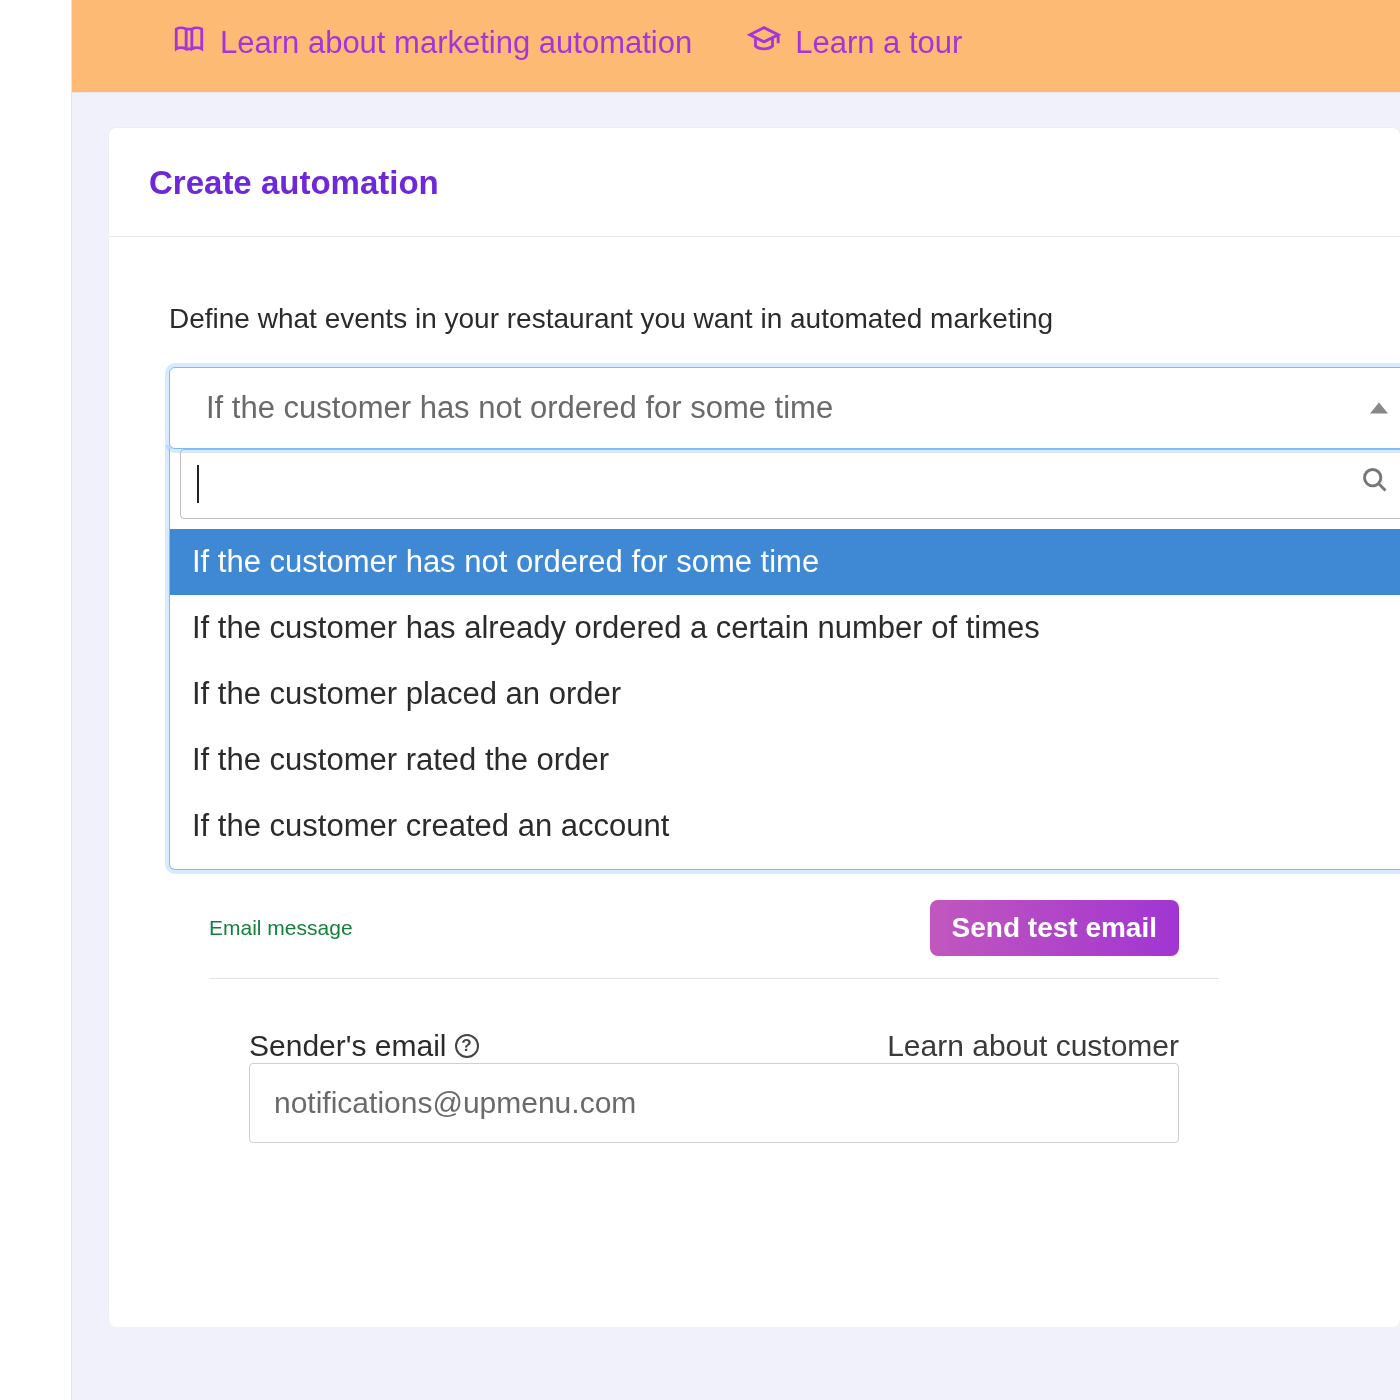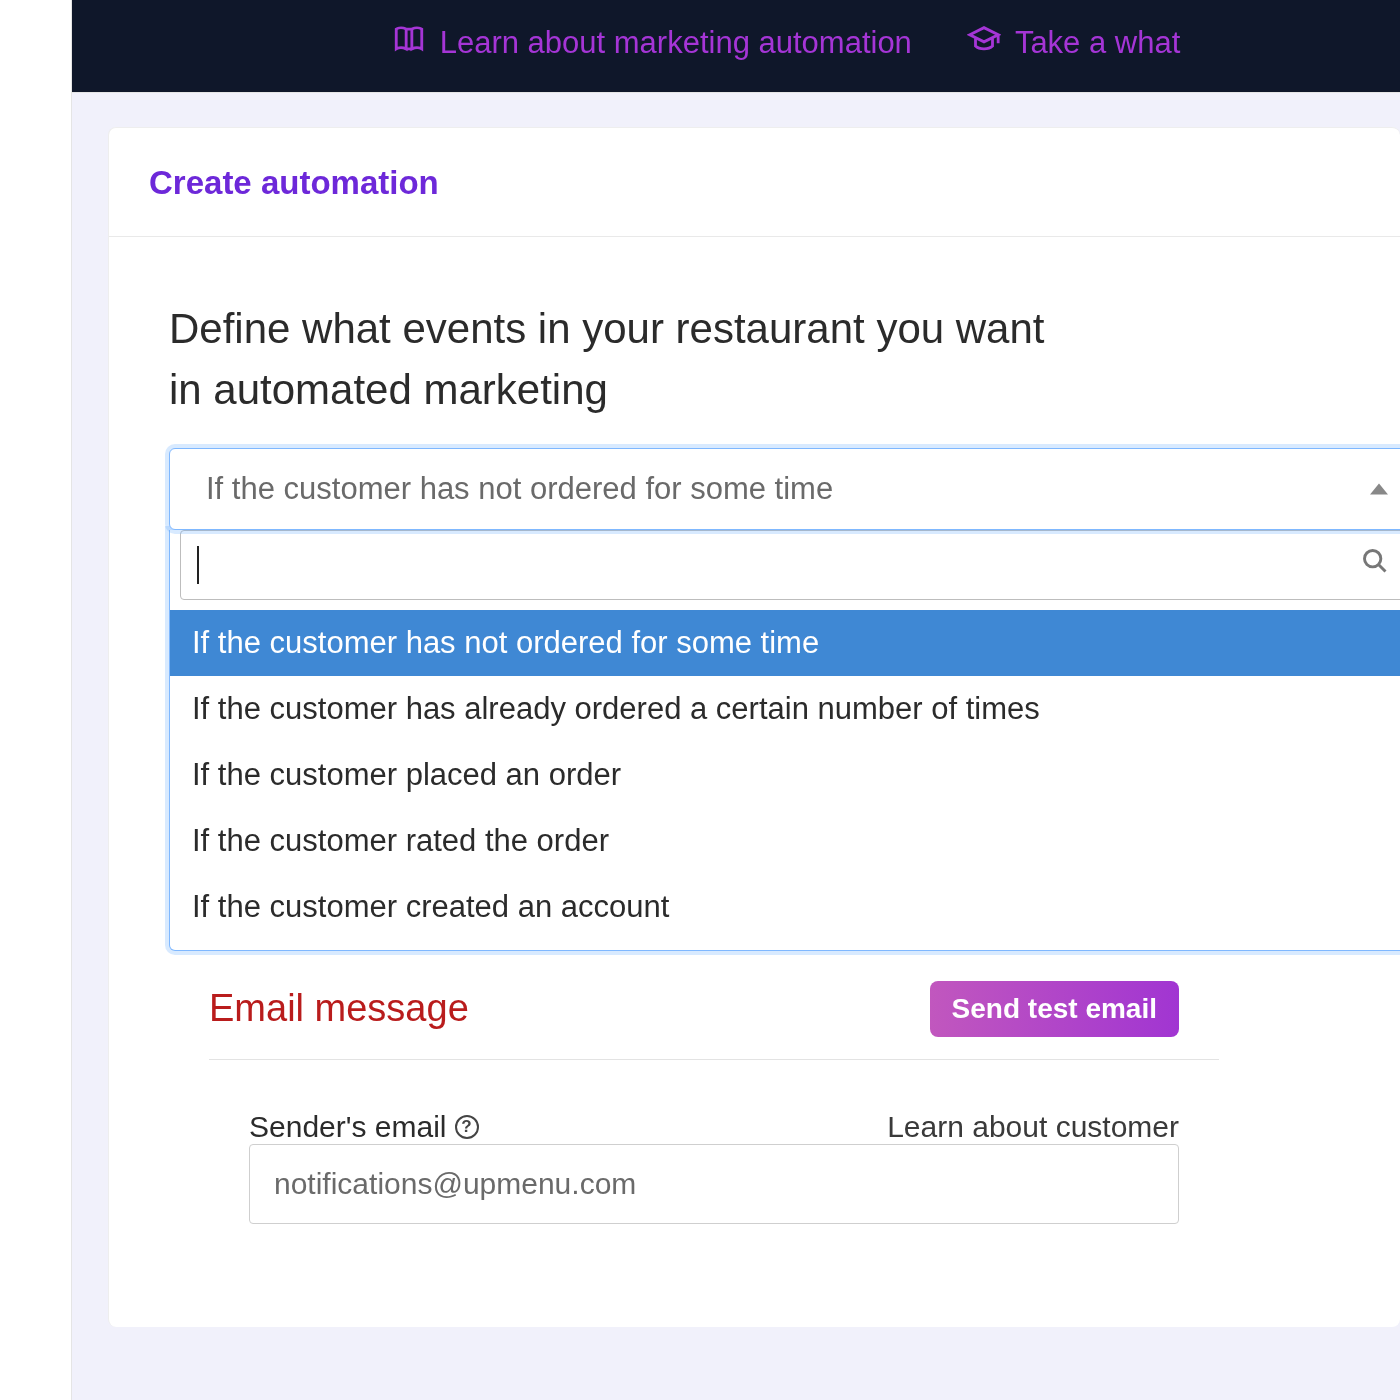--- a/index.html
+++ b/index.html
@@ -7,14 +7,13 @@
   body { background: #f1f1fb; }
 
   .top-bar {
-    background: #0f172a;
+    background: #fdba74;
     border-bottom: 1px solid #e5e5e5;
     padding: 22px 0 28px 100px;
     display: flex;
     gap: 55px;
     align-items: center;
     margin-left: 72px;
-    justify-content: center;
   }
   .left-gutter {
     position: absolute;

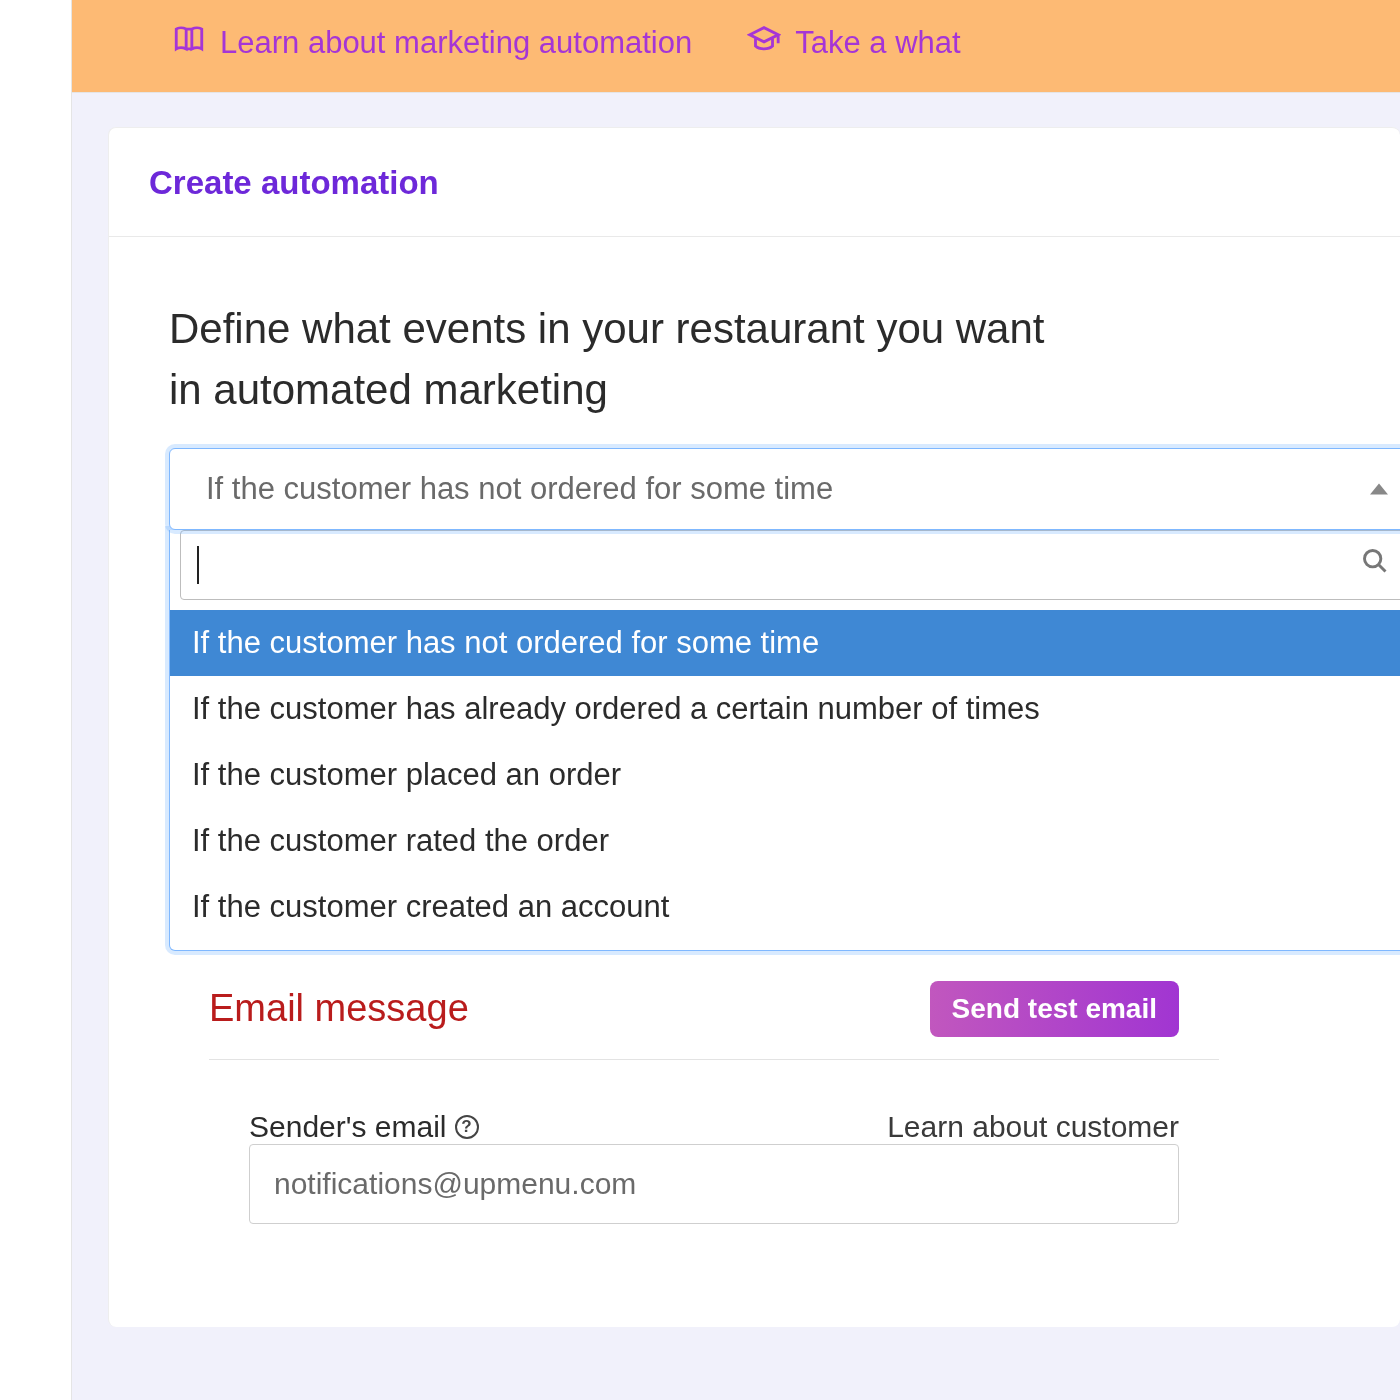--- a/index.html
+++ b/index.html
@@ -235,7 +235,7 @@
           <path d="M2 9 L12 4 L22 9 L12 14 Z M6 11 L6 17 C6 17 8 19 12 19 C16 19 18 17 18 17 L18 11 M22 9 L22 15"></path>
         </svg>
     </span>
-    <span>Take a what</span>
+    <span>Learn a tour</span>
   </a>
 </div>
 

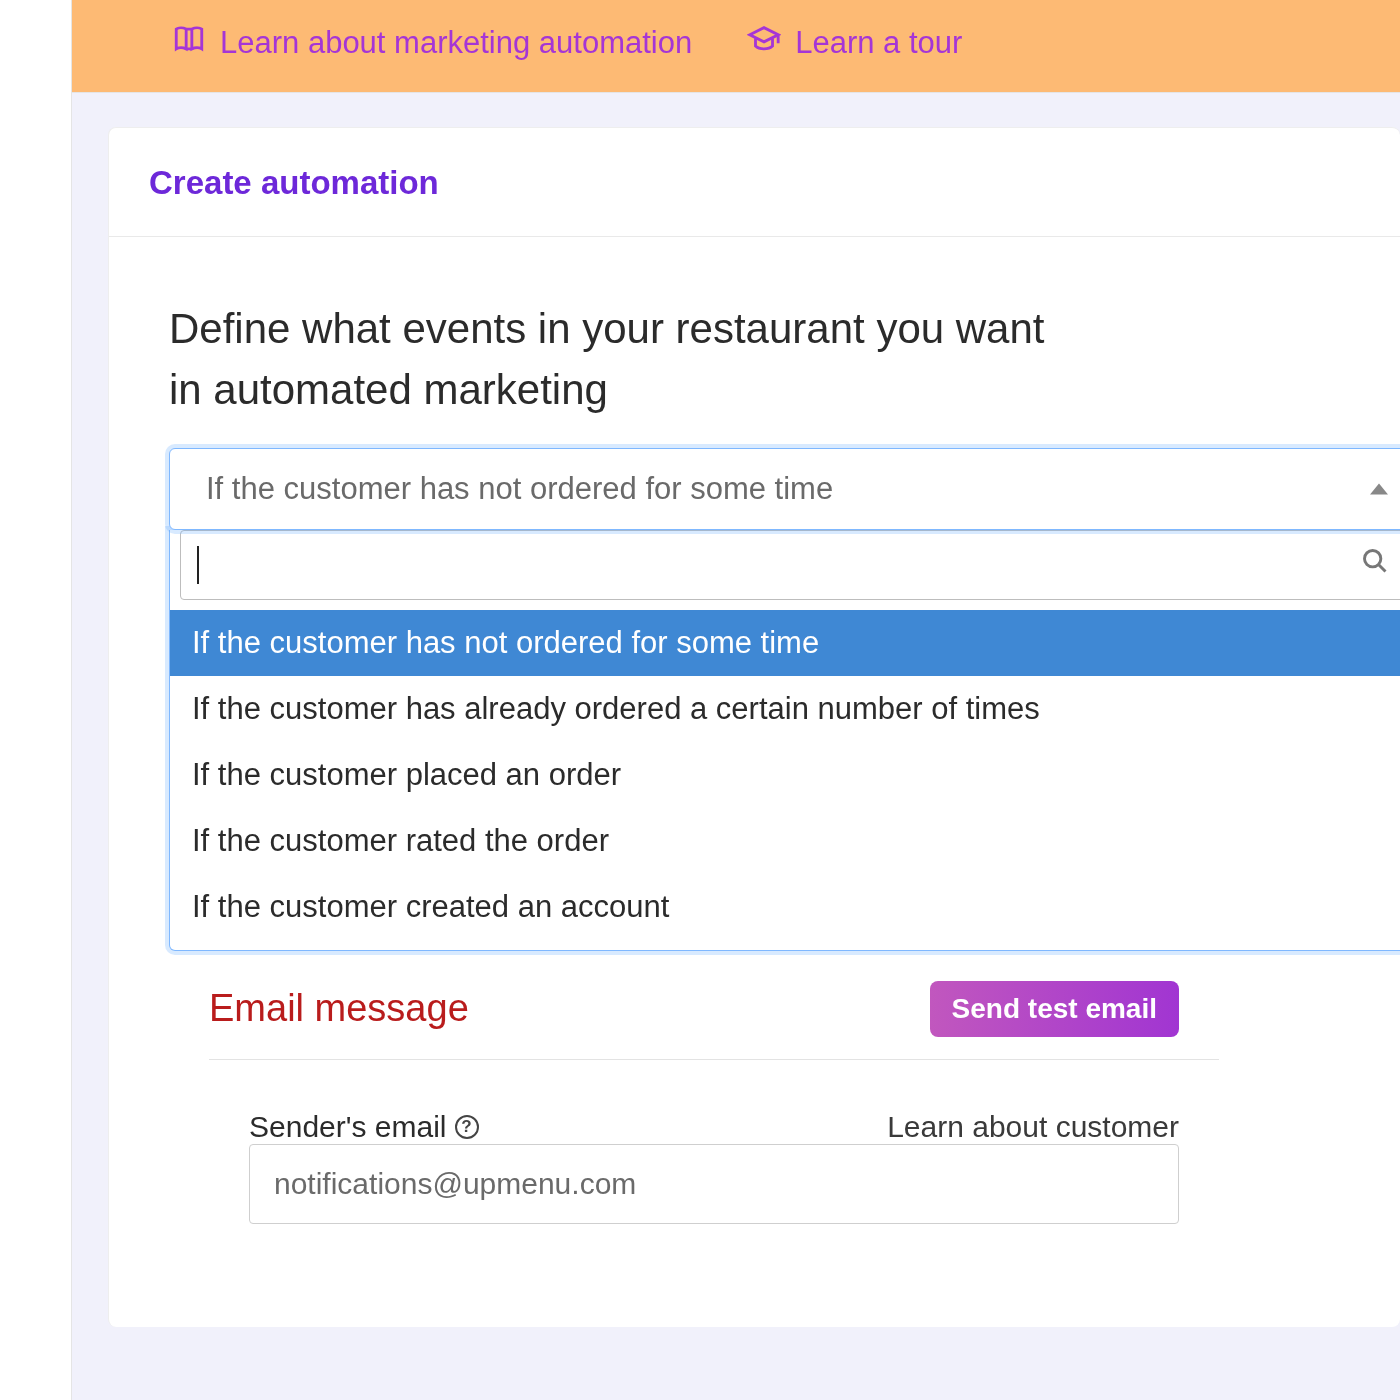--- a/index.html
+++ b/index.html
@@ -57,7 +57,7 @@
     padding: 62px 60px 0 60px;
   }
   .intro-text {
-    font-size: 42px;
+    font-size: 28px;
     color: #2b2b2b;
     line-height: 1.45;
     max-width: 900px;

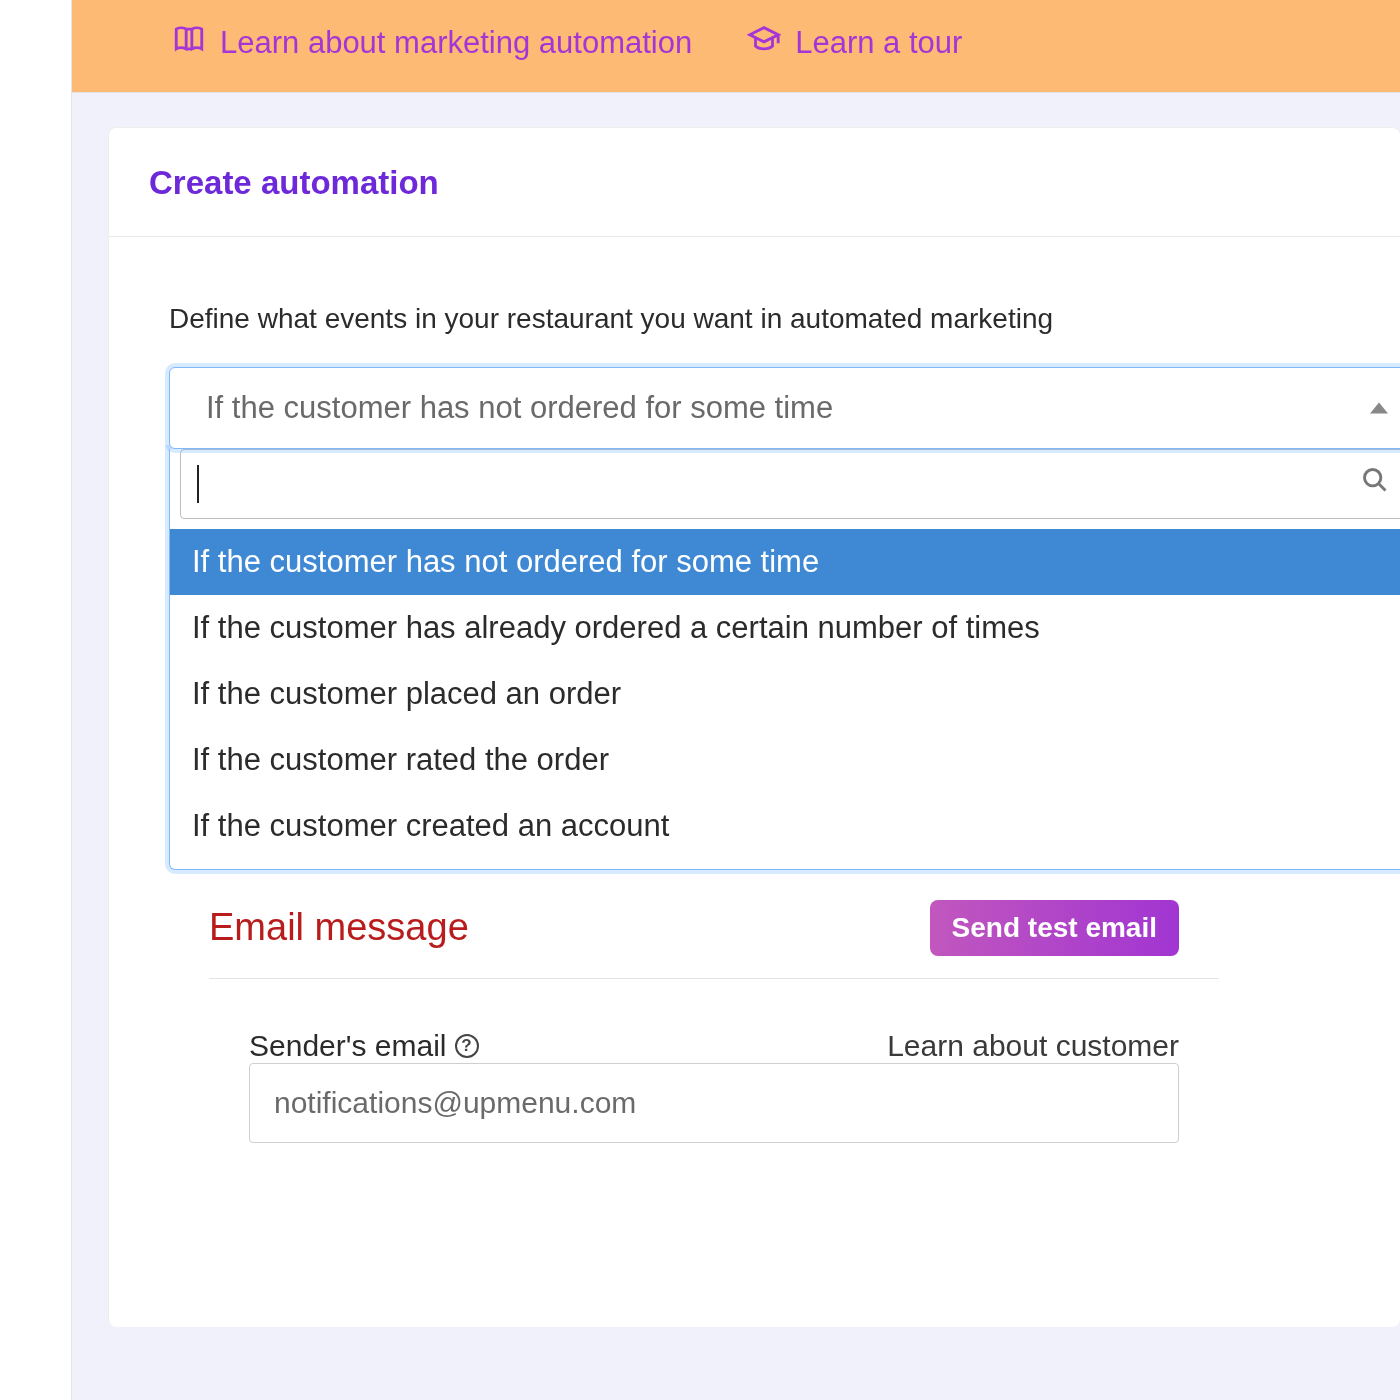--- a/index.html
+++ b/index.html
@@ -152,8 +152,8 @@
     padding-left: 40px;
   }
   .email-label {
-    font-size: 38px;
-    color: #b91c1c;
+    font-size: 21px;
+    color: #15803d;
   }
   .send-test-btn {
     background: linear-gradient(90deg, #c157be, #a135d2);

